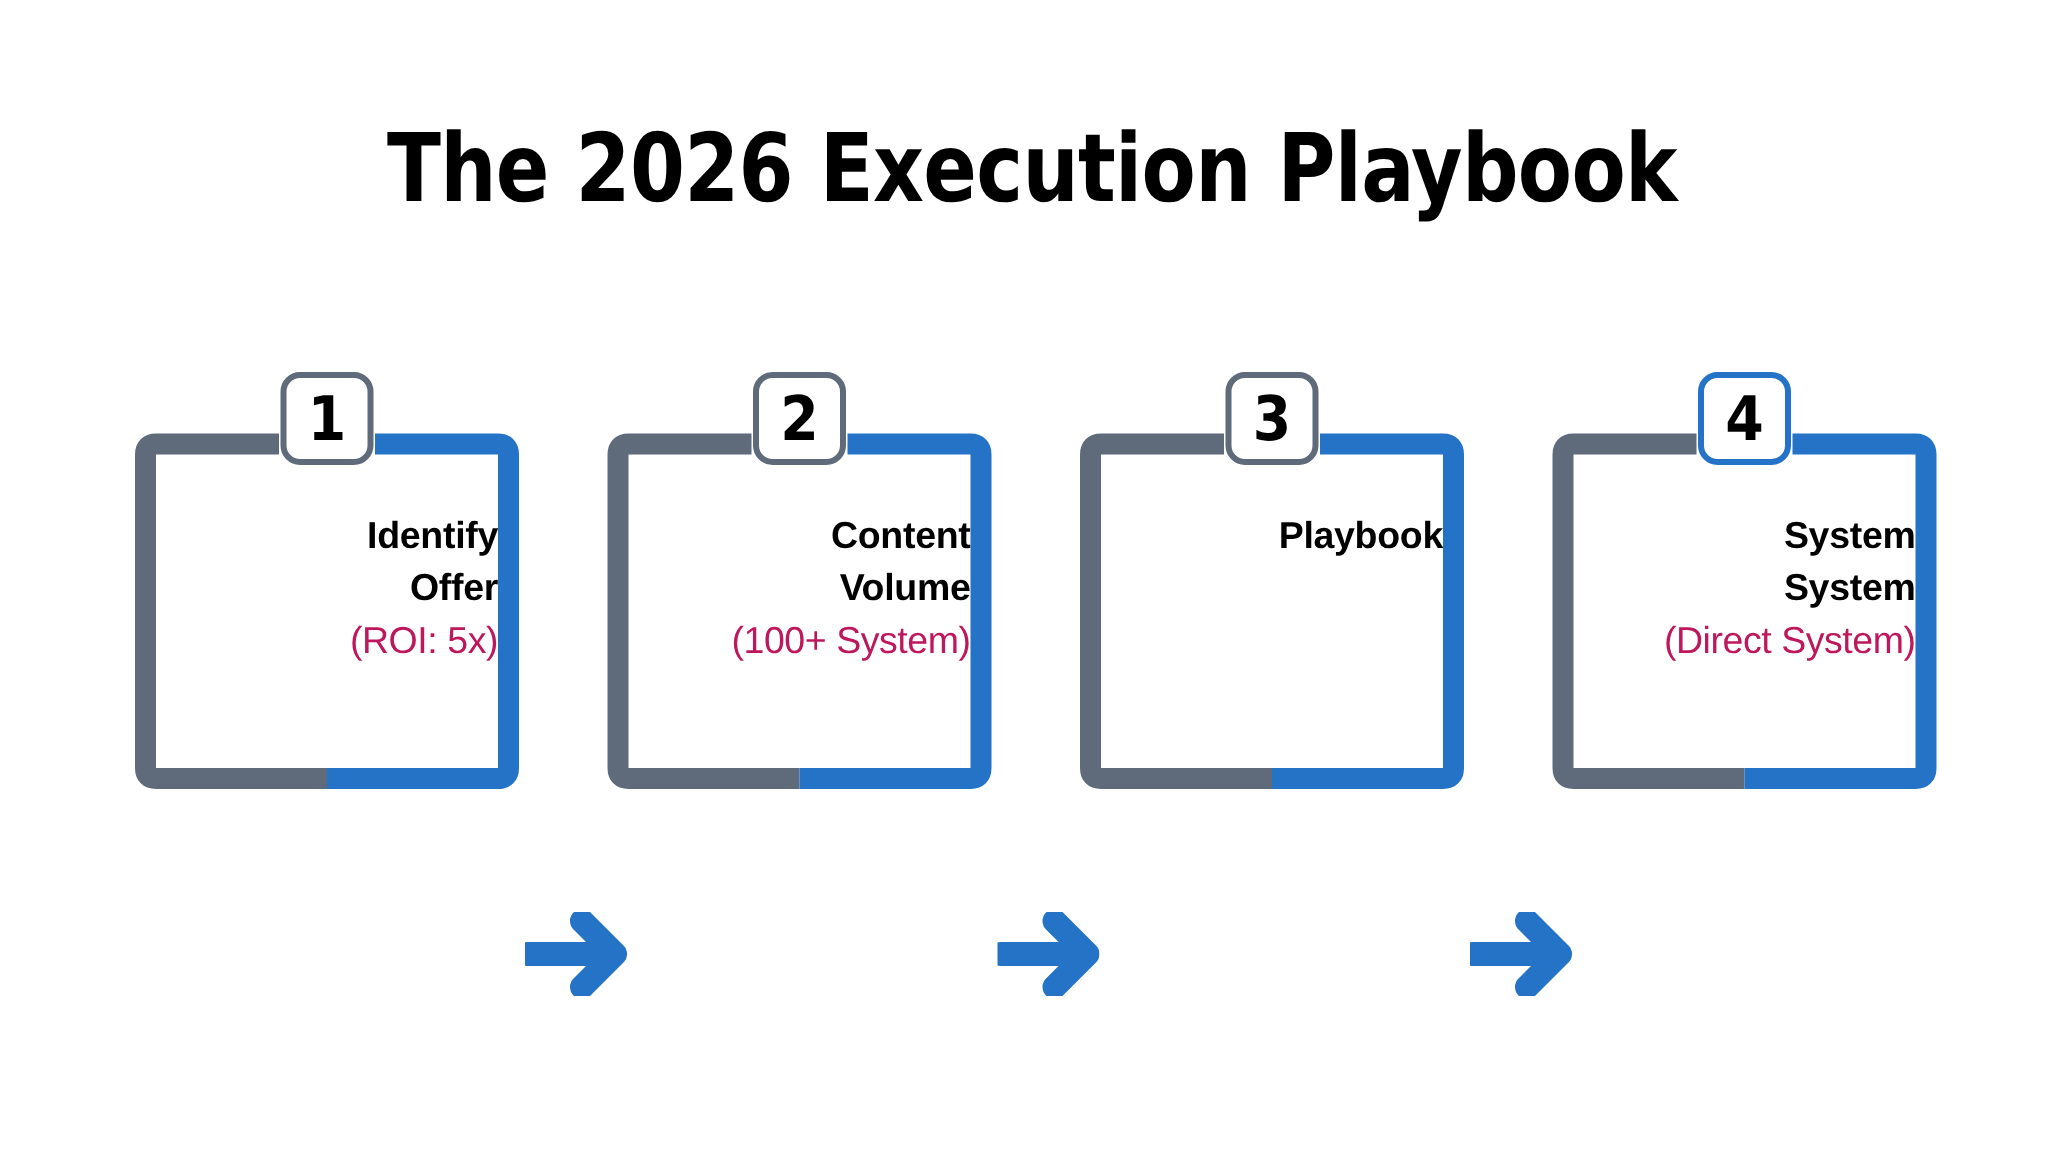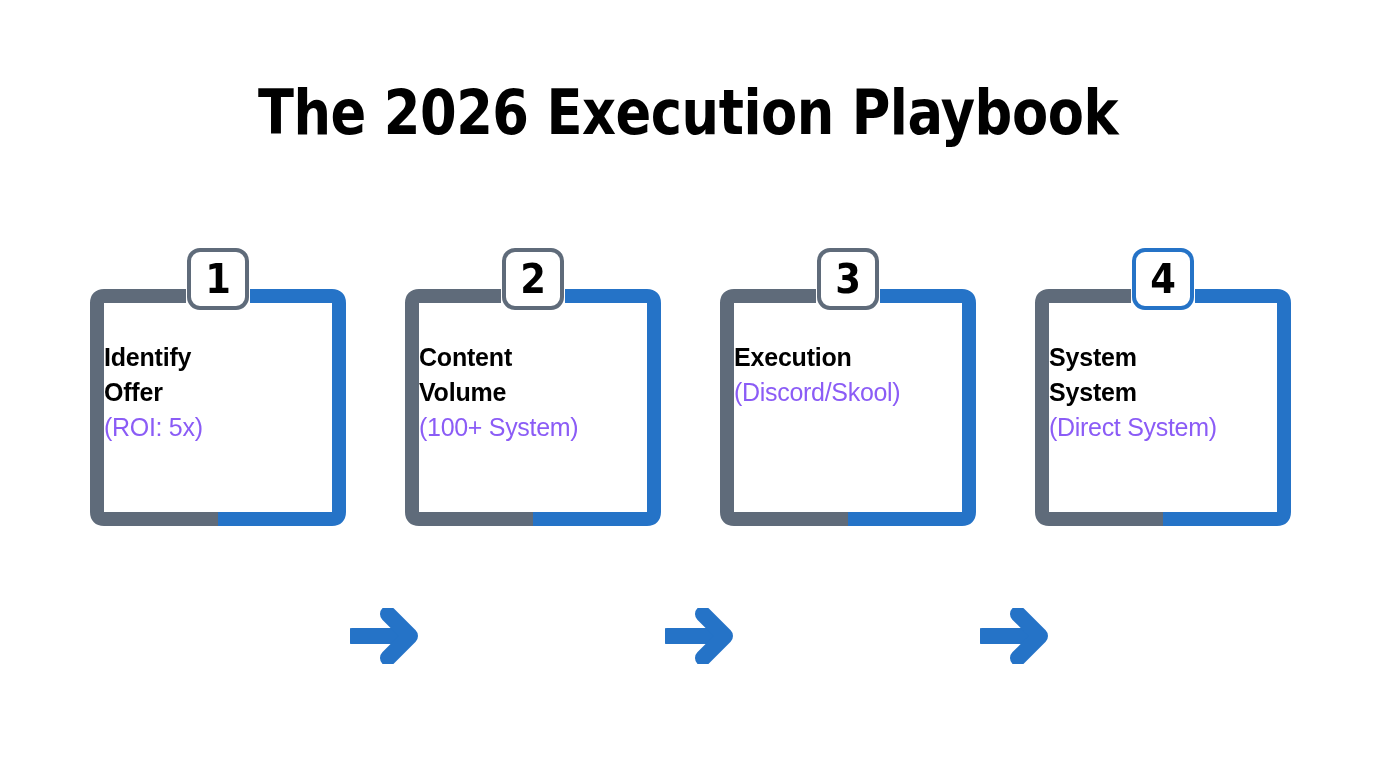--- a/index.html
+++ b/index.html
@@ -101,7 +101,7 @@
     left: 14px;
     top: 100px;
     width: 228px;
-    text-align: left;
+    text-align: right;
   }
   .step-title {
     font-family: "Liberation Sans", sans-serif;

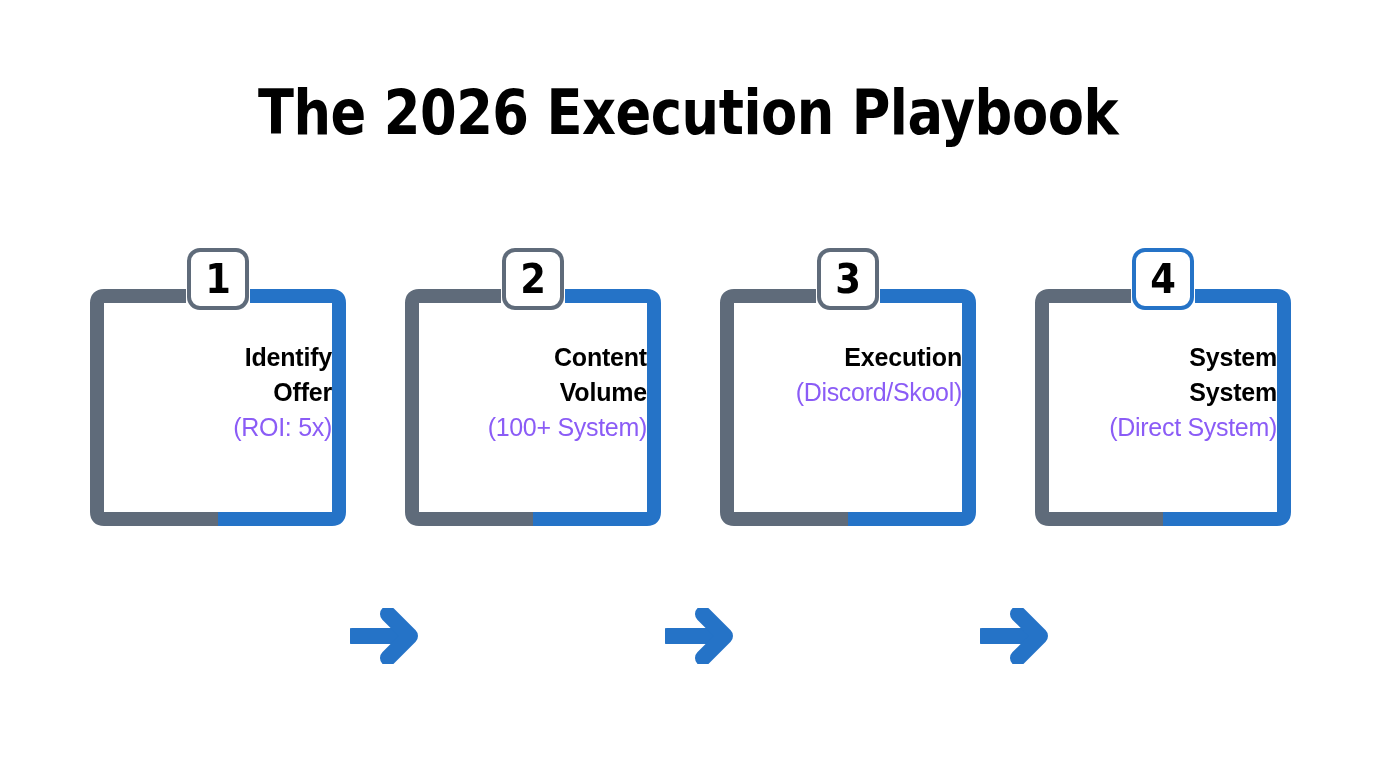--- a/index.html
+++ b/index.html
@@ -204,7 +204,7 @@
         <span>3</span>
       </div>
       <div class="step-text">
-        <div class="step-title">Execution</div>
+        <div class="step-title">Playbook</div>
         <div class="step-sub">(Discord/Skool)</div>
       </div>
     </div>

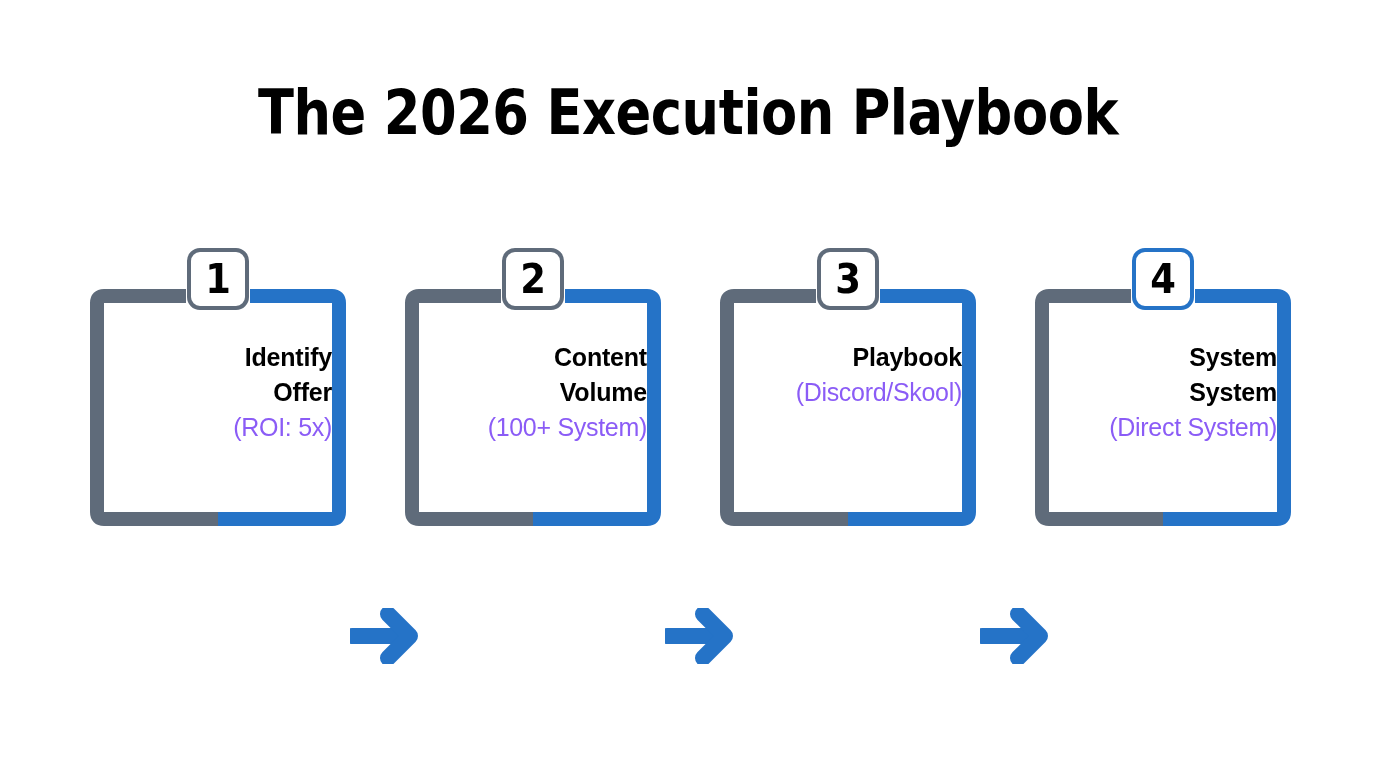--- a/index.html
+++ b/index.html
@@ -205,7 +205,6 @@
       </div>
       <div class="step-text">
         <div class="step-title">Playbook</div>
-        <div class="step-sub">(Discord/Skool)</div>
       </div>
     </div>
 

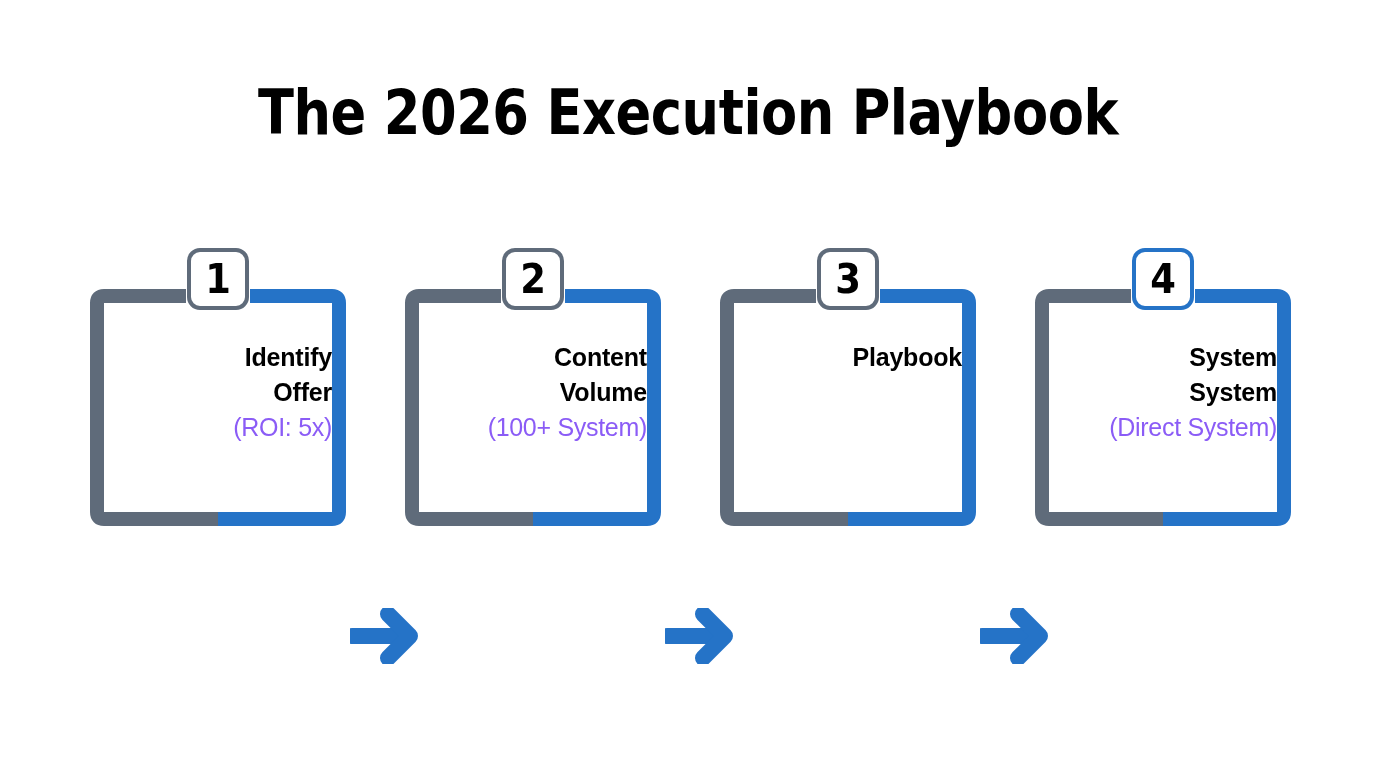--- a/index.html
+++ b/index.html
@@ -117,7 +117,7 @@
     font-weight: 400;
     font-size: 25px;
     line-height: 33px;
-    color: #8b5cf6;
+    color: #be185d;
     letter-spacing: -0.3px;
   }
 

